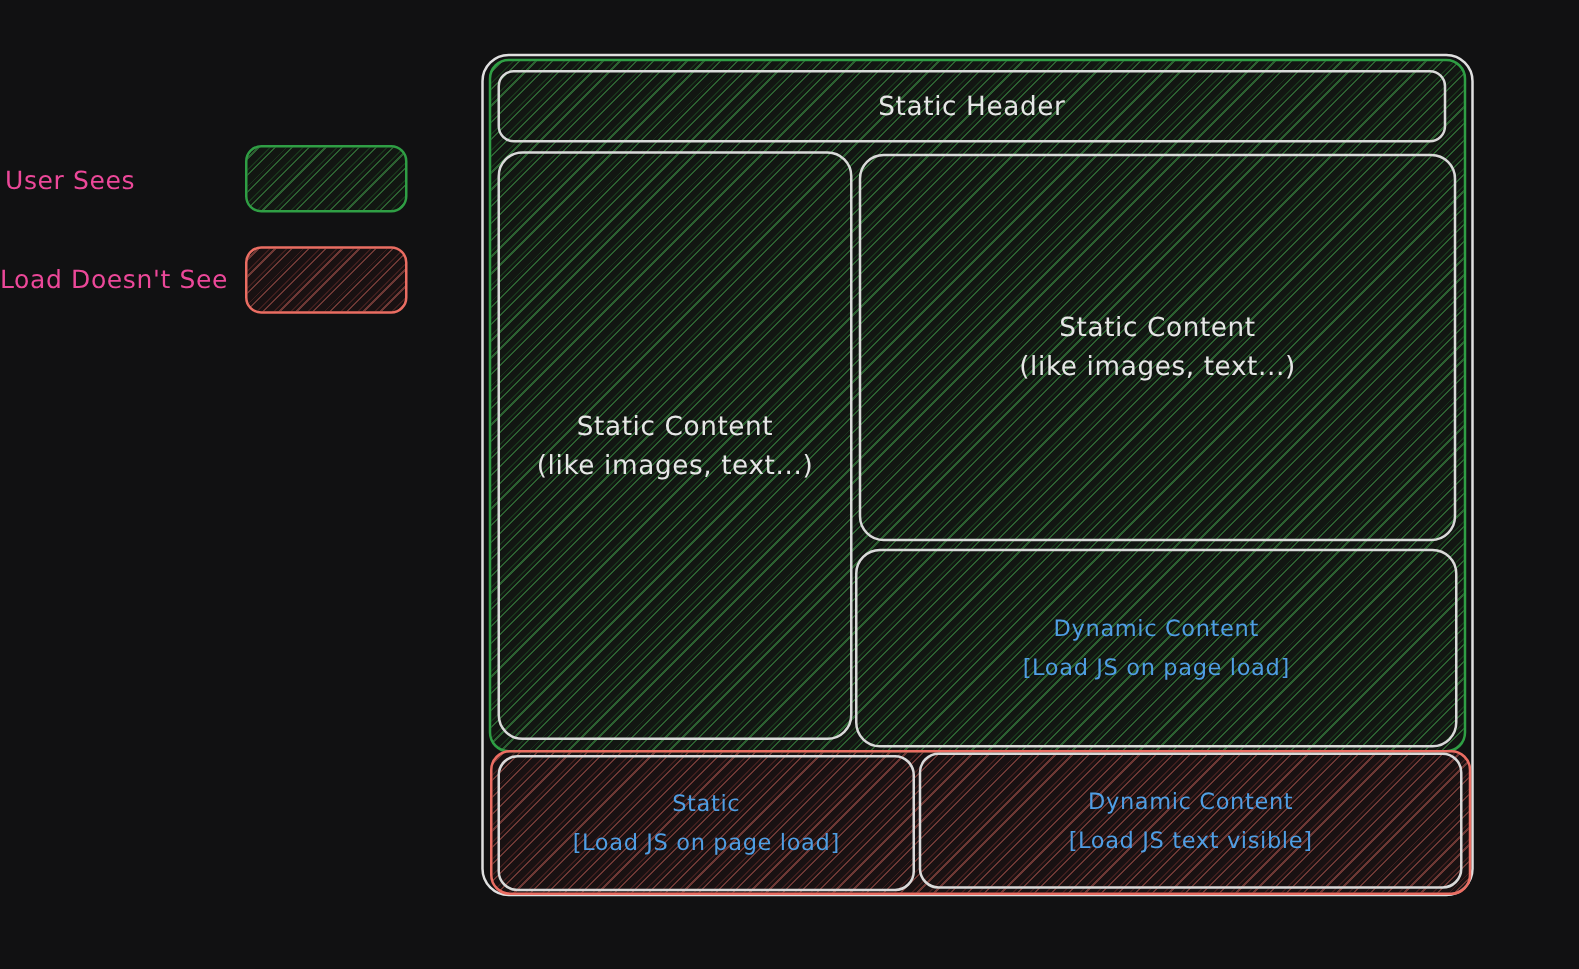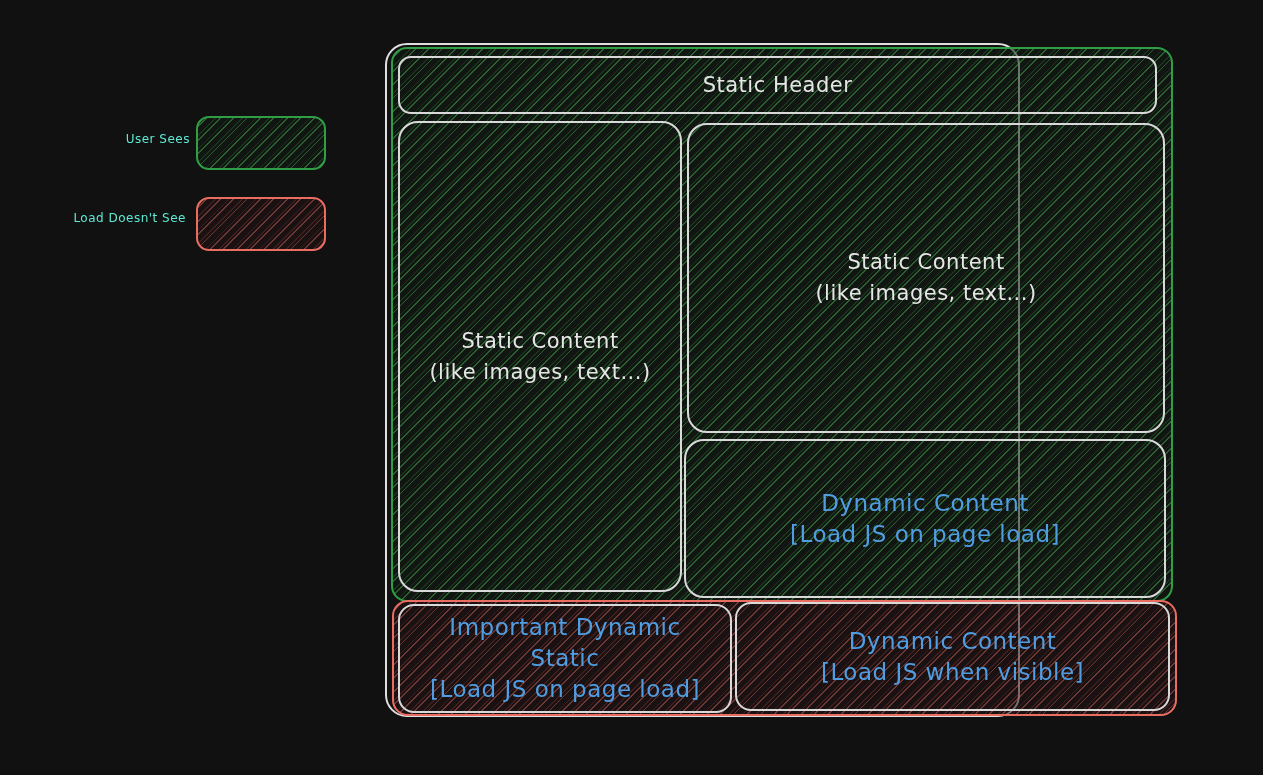--- a/index.html
+++ b/index.html
@@ -37,7 +37,7 @@
 
   
   .page-frame {
-    position:absolute; left:385px; top:43px; width:635px; height:674px;
+    position:absolute; left:385px; top:43px; width:794px; height:674px;
     border:2.5px solid #dfdfdf; border-radius:22px;text-decoration:underline;
   }
   .region { position:absolute; }

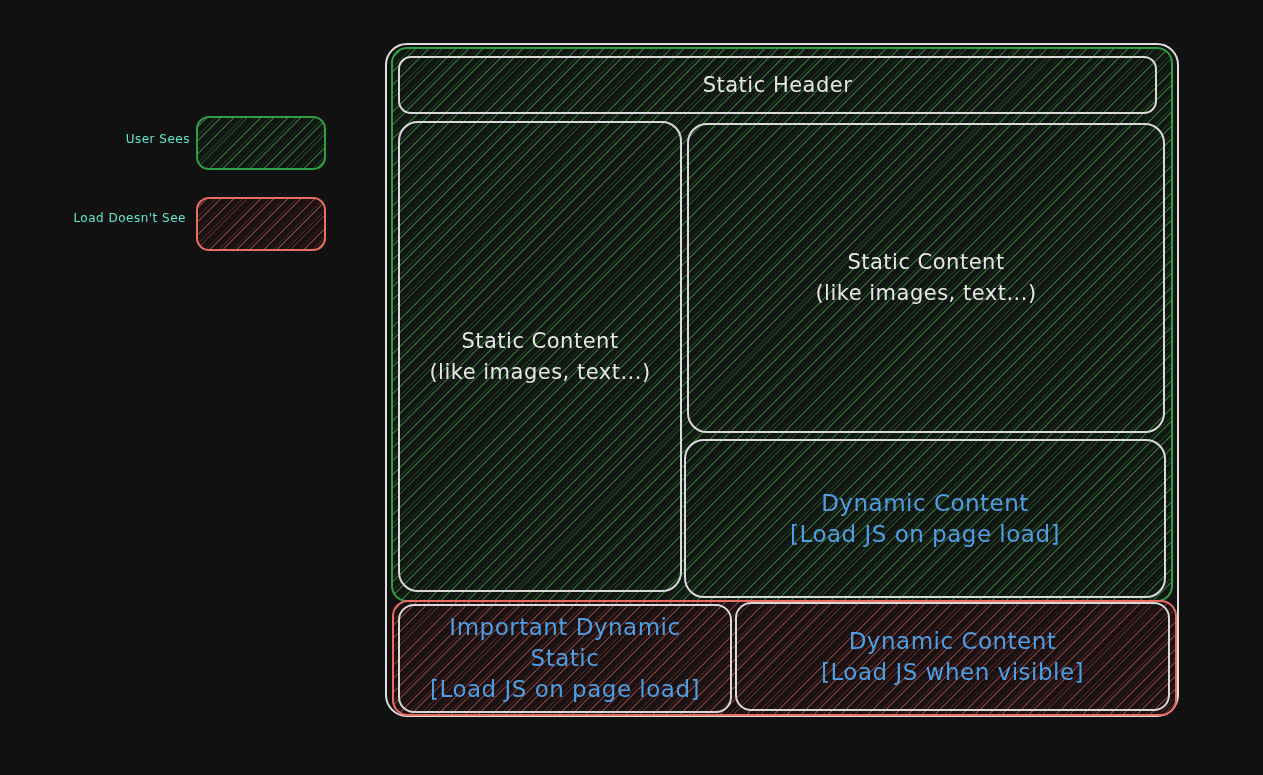--- a/index.html
+++ b/index.html
@@ -24,8 +24,8 @@
 
   
   .legend-label {
-    position:absolute; color:#5eead4; font-size:12px; letter-spacing:0.5px;
-    width:186px; text-align:right; white-space:nowrap;
+    position:absolute; color:#ec4899; font-size:20px; letter-spacing:0.5px;
+    width:186px; text-align:left; white-space:nowrap;
   }
   .legend-swatch {
     position:absolute; left:196px; width:130px; height:54px; border-radius:13px;

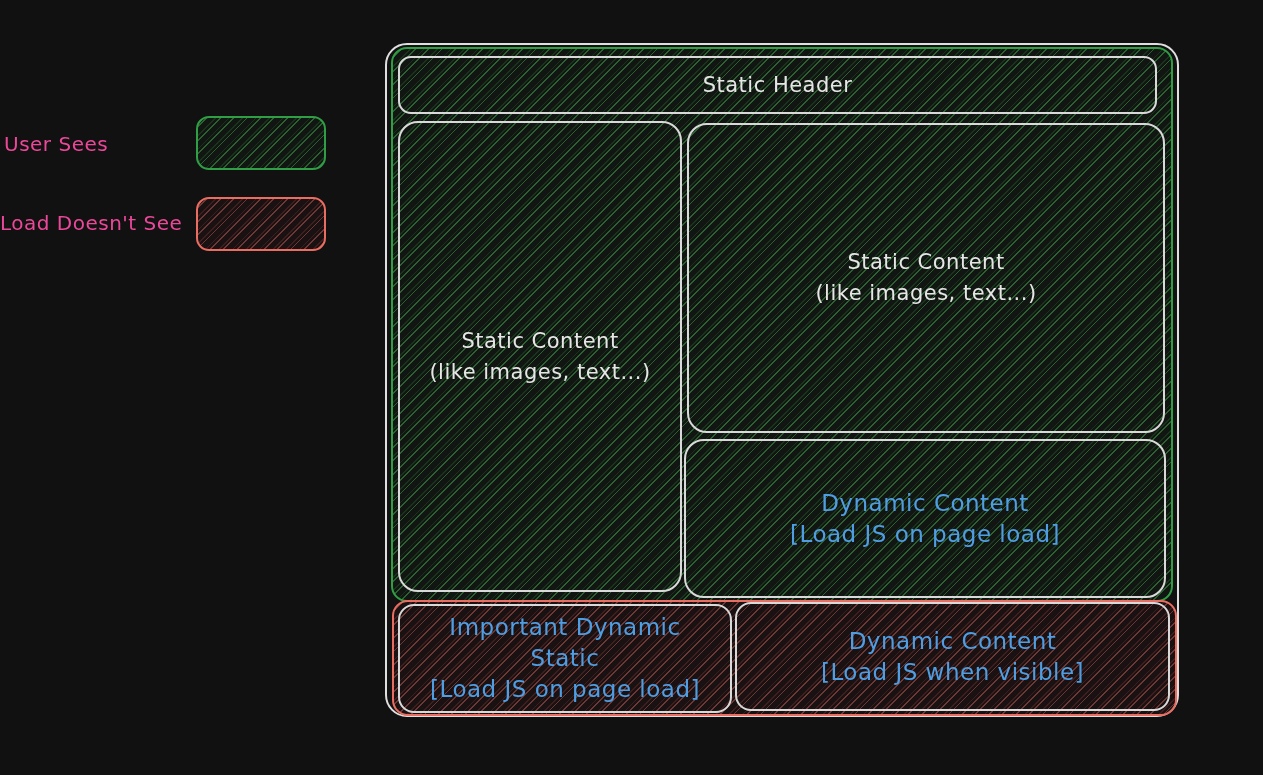--- a/index.html
+++ b/index.html
@@ -56,7 +56,7 @@
   }
   .wbox .ln { display:block; }
   .txt-static  { color:#e6e6e6; font-size:21px; line-height:31px; letter-spacing:0.5px; }
-  .txt-dynamic { color:#4f9ee4; font-size:23px; line-height:31px; letter-spacing:0.5px; }
+  .txt-dynamic { color:#4f9ee4; font-size:18px; line-height:31px; letter-spacing:0.5px; }
 
   .box-header        { left:11px;  top:11px;  width:759px; height:58px;  border-radius:13px; }
   .box-left-static   { left:11px;  top:76px;  width:284px; height:471px; border-radius:20px; }

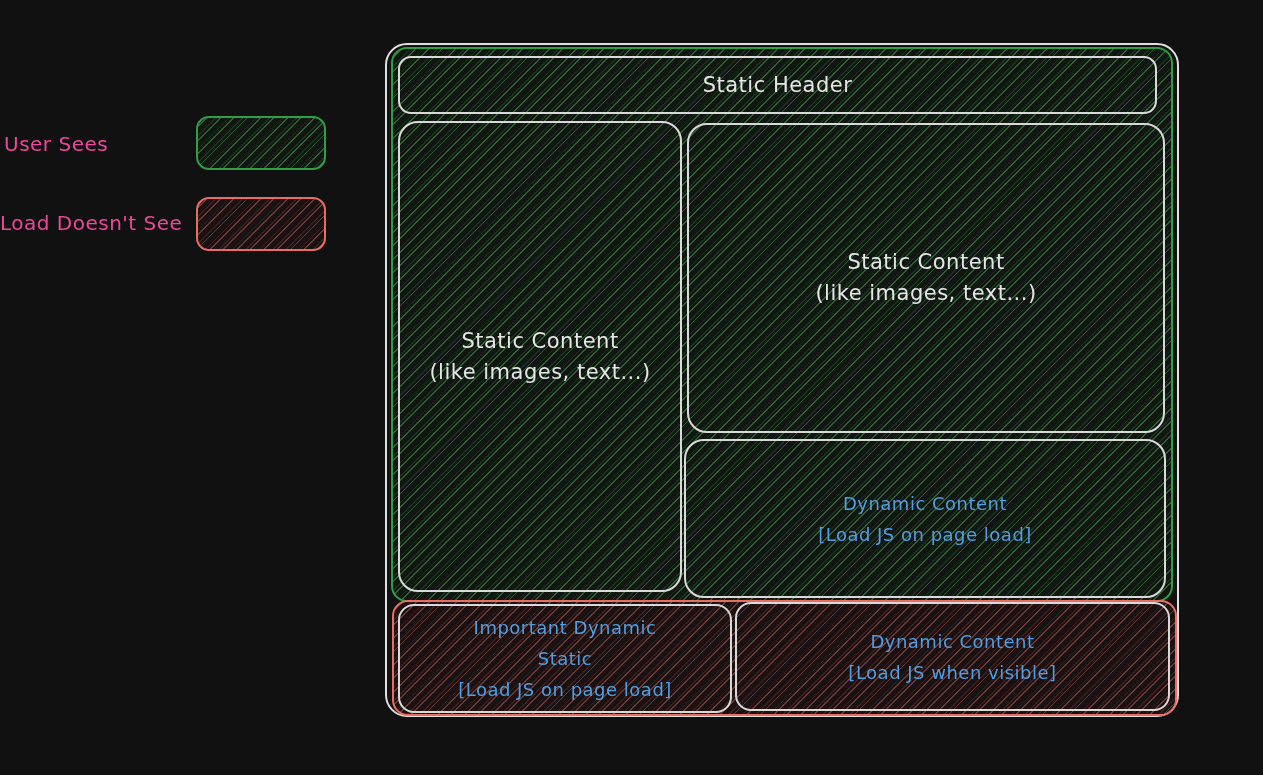--- a/index.html
+++ b/index.html
@@ -104,7 +104,6 @@
     </div>
 
     <div class="wbox box-important-dyn">
-      <span class="ln txt-dynamic">Important Dynamic</span>
       <span class="ln txt-dynamic">Static</span>
       <span class="ln txt-dynamic">[Load JS on page load]</span>
     </div>

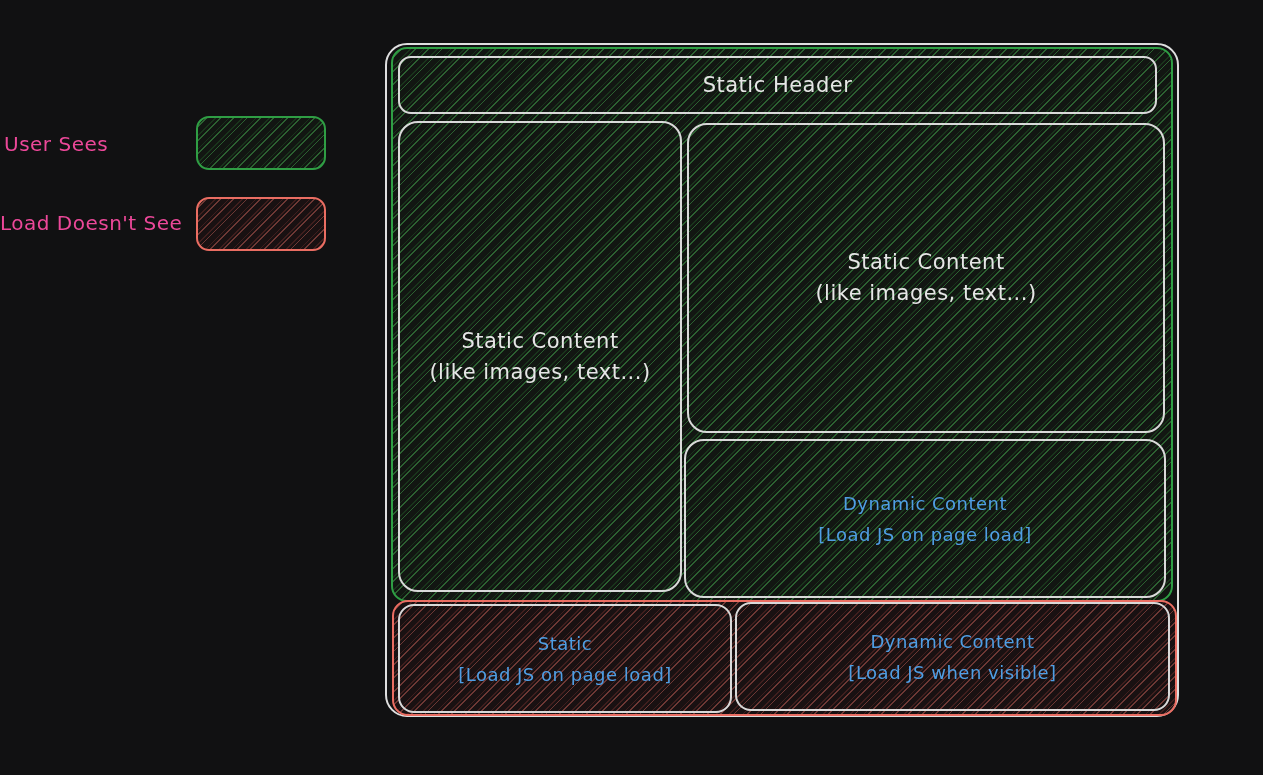--- a/index.html
+++ b/index.html
@@ -110,7 +110,7 @@
 
     <div class="wbox box-dyn-visible">
       <span class="ln txt-dynamic">Dynamic Content</span>
-      <span class="ln txt-dynamic">[Load JS when visible]</span>
+      <span class="ln txt-dynamic">[Load JS text visible]</span>
     </div>
 
   </div>

